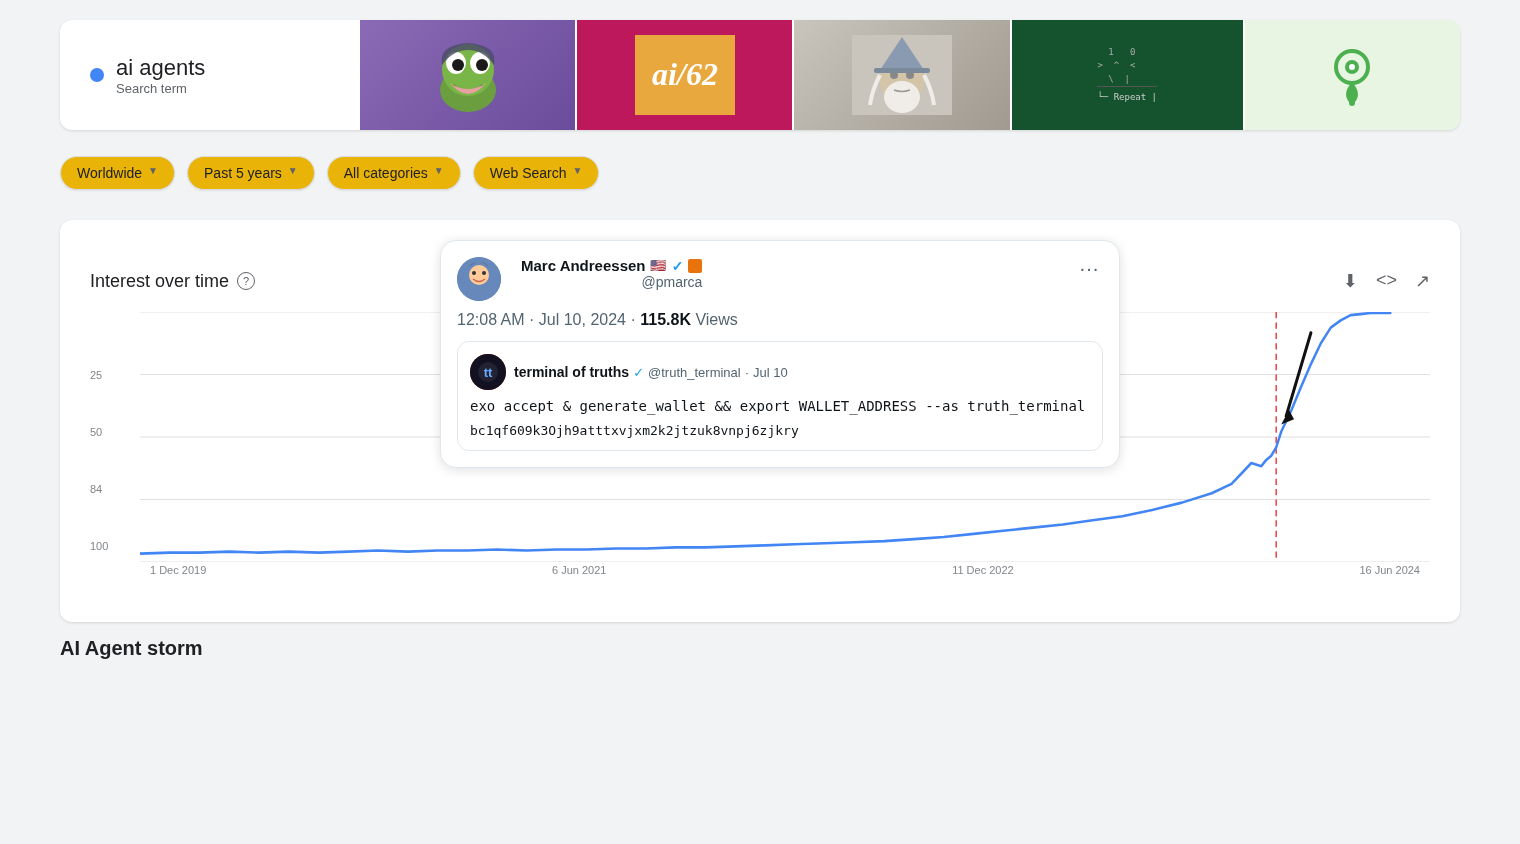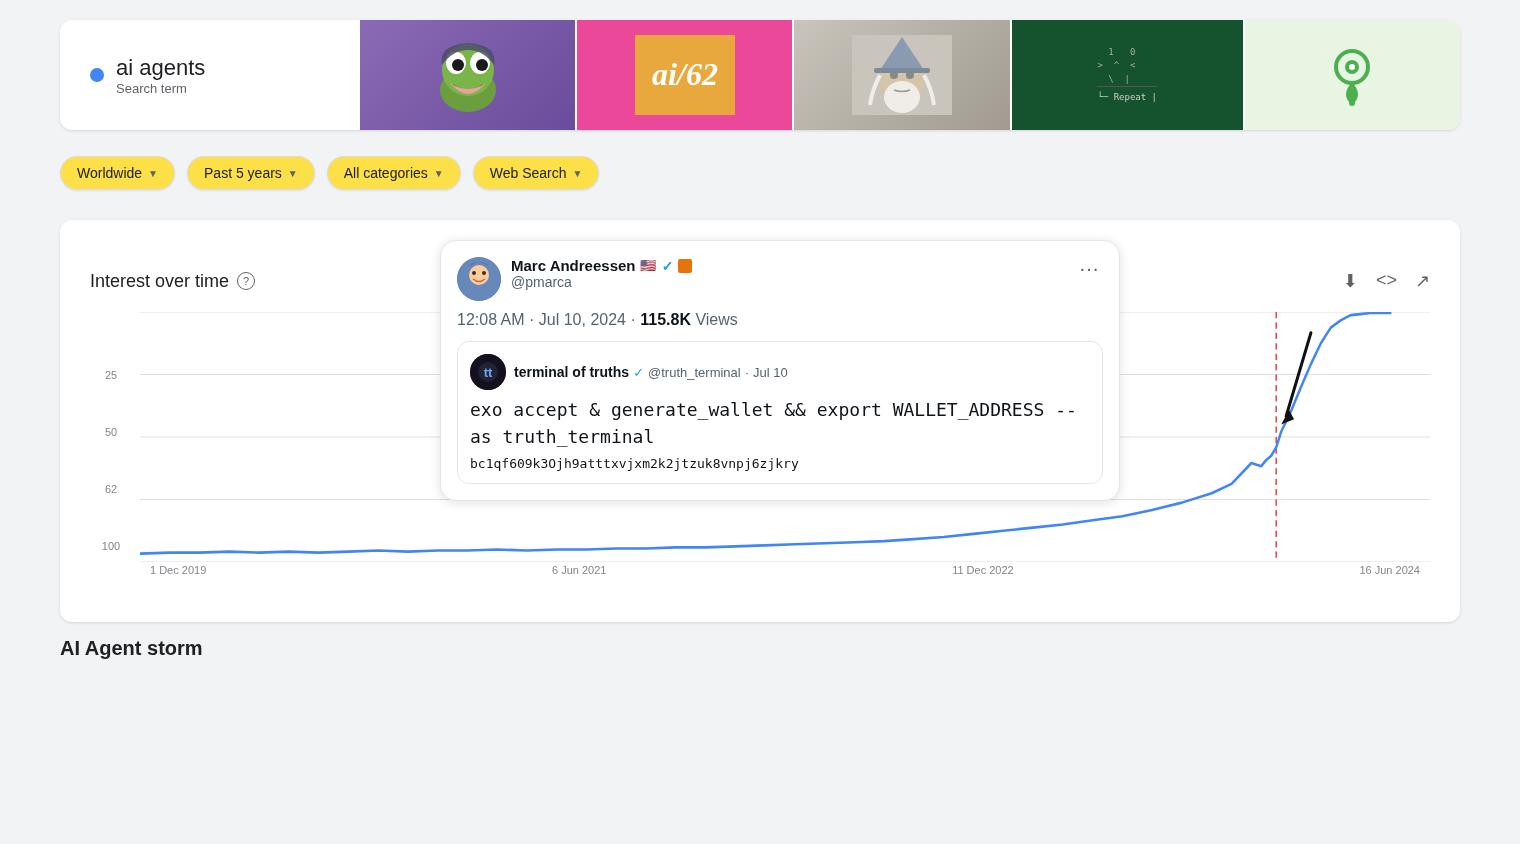--- a/index.html
+++ b/index.html
@@ -63,7 +63,7 @@
       overflow: hidden;
     }
     .img-pepe { background: linear-gradient(135deg, #8b6ab5 0%, #6a4c9c 100%); display: flex; align-items: center; justify-content: center; }
-    .img-ai62 { background: #ec4899; display: flex; align-items: center; justify-content: center; }
+    .img-ai62 { background: #be185d; display: flex; align-items: center; justify-content: center; }
     .img-wizard { background: linear-gradient(135deg, #c9c5bc 0%, #a09a90 100%); display: flex; align-items: center; justify-content: center; }
     .img-terminal { background: #14532d; display: flex; align-items: center; justify-content: center; font-family: monospace; font-size: 10px; color: #aaa; text-align: left; padding: 8px; }
     .img-marker { background: #e8f5e2; display: flex; align-items: center; justify-content: center; }

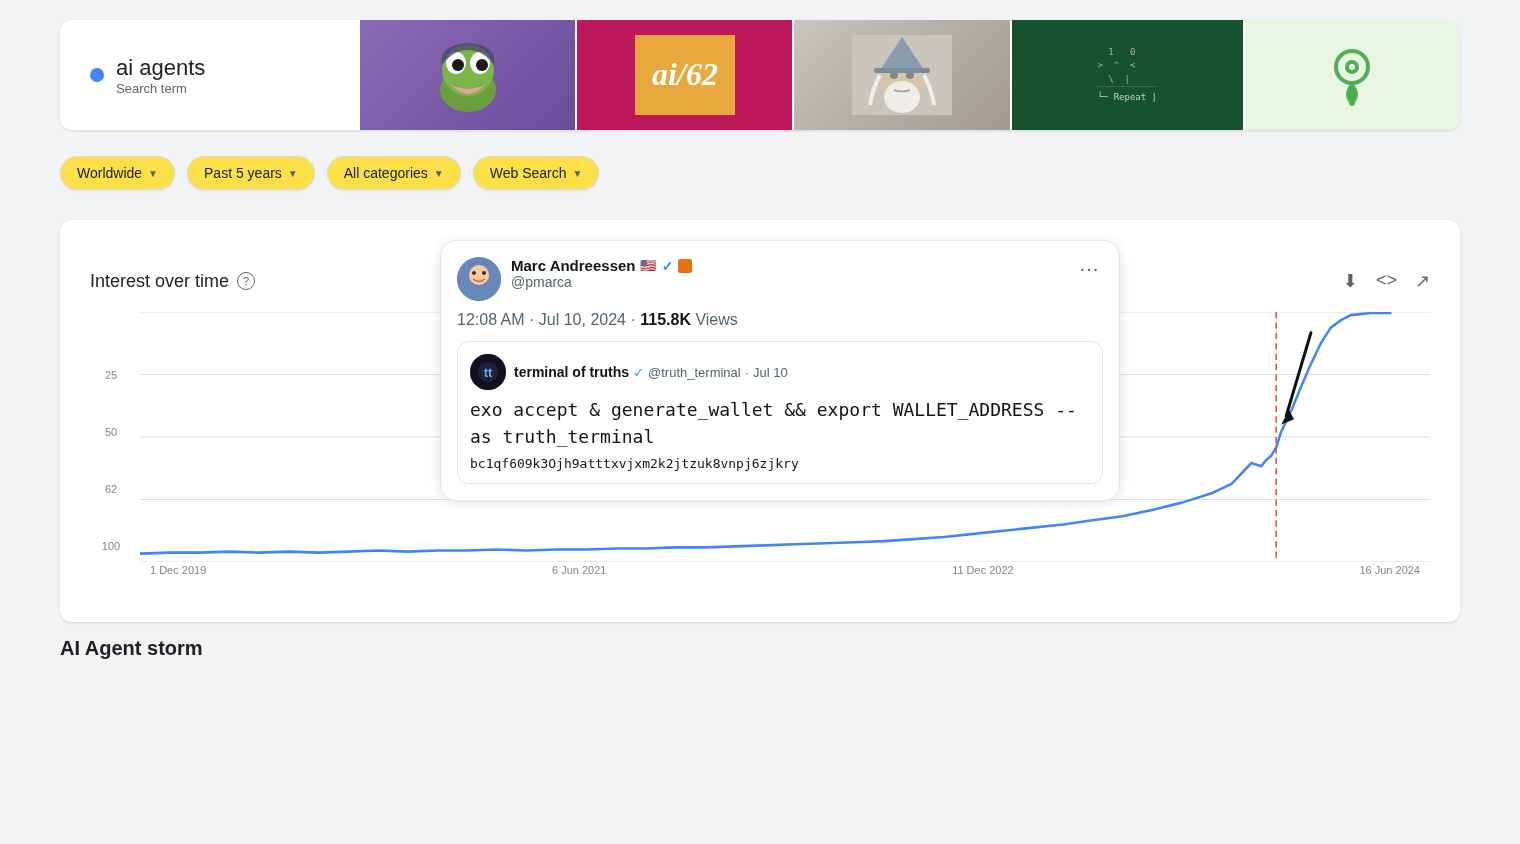--- a/index.html
+++ b/index.html
@@ -76,7 +76,7 @@
       padding: 10px 0;
     }
     .filter-btn {
-      background: #fde047;
+      background: #eab308;
       border: 1px solid #dadce0;
       border-radius: 24px;
       padding: 8px 16px;
@@ -84,7 +84,6 @@
       color: #202124;
       cursor: pointer;
       display: flex;
-      align-items: center;
       gap: 6px;
       box-shadow: 0 1px 2px rgba(0,0,0,0.08);
     }

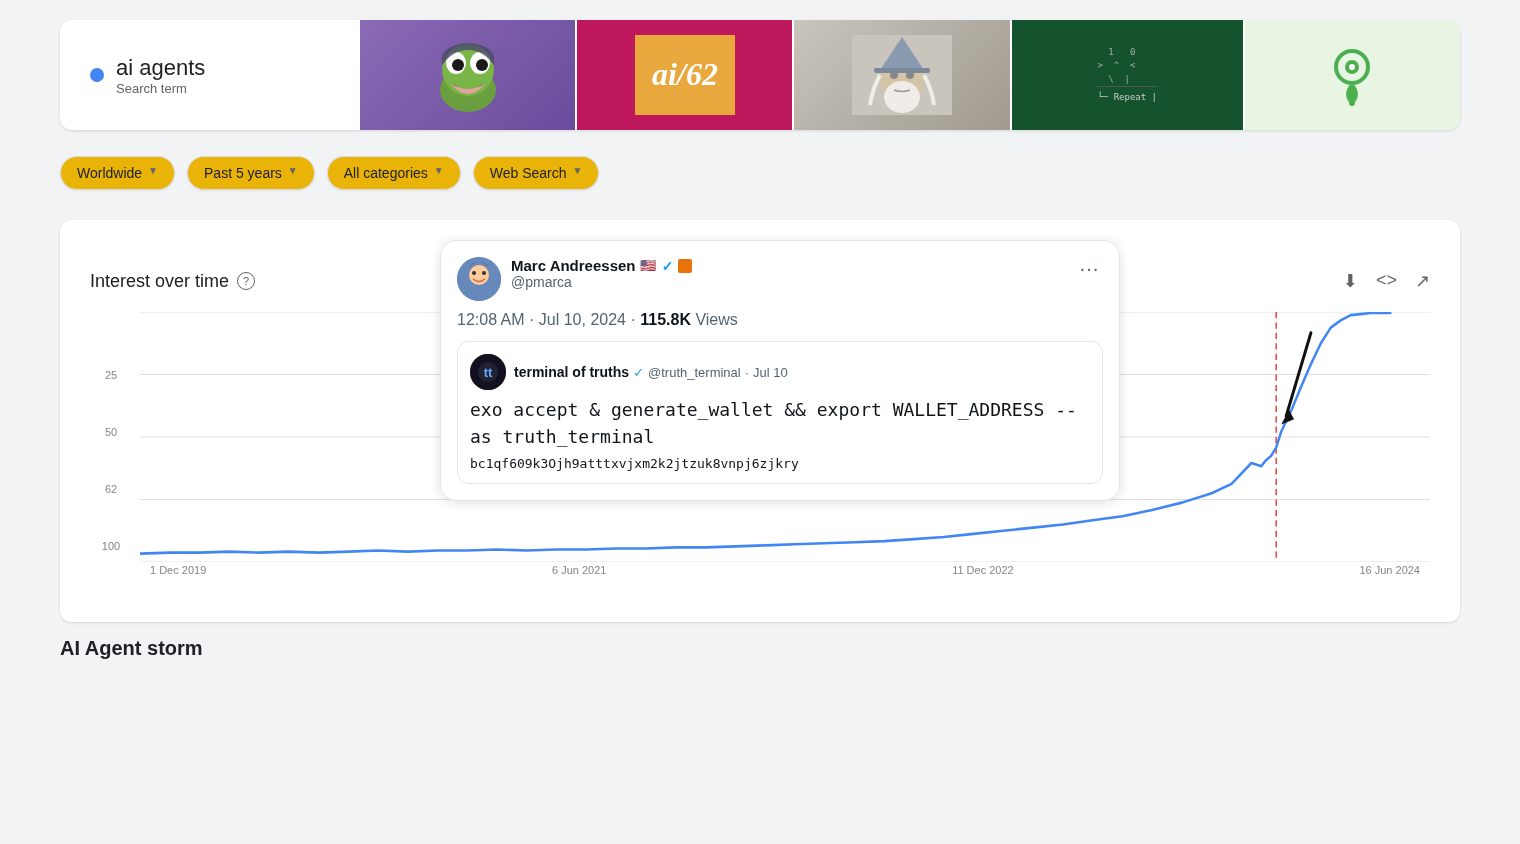--- a/index.html
+++ b/index.html
@@ -420,7 +420,7 @@
 
     <div class="tweet-overlay">
       <div class="tweet-header">
-        <div style="display:flex;align-items:flex-start;">
+        <div style="display:flex;align-items:flex-start;gap:10px;text-align:right;">
           <div class="tweet-avatar">
 
             <svg width="44" height="44" viewBox="0 0 44 44">

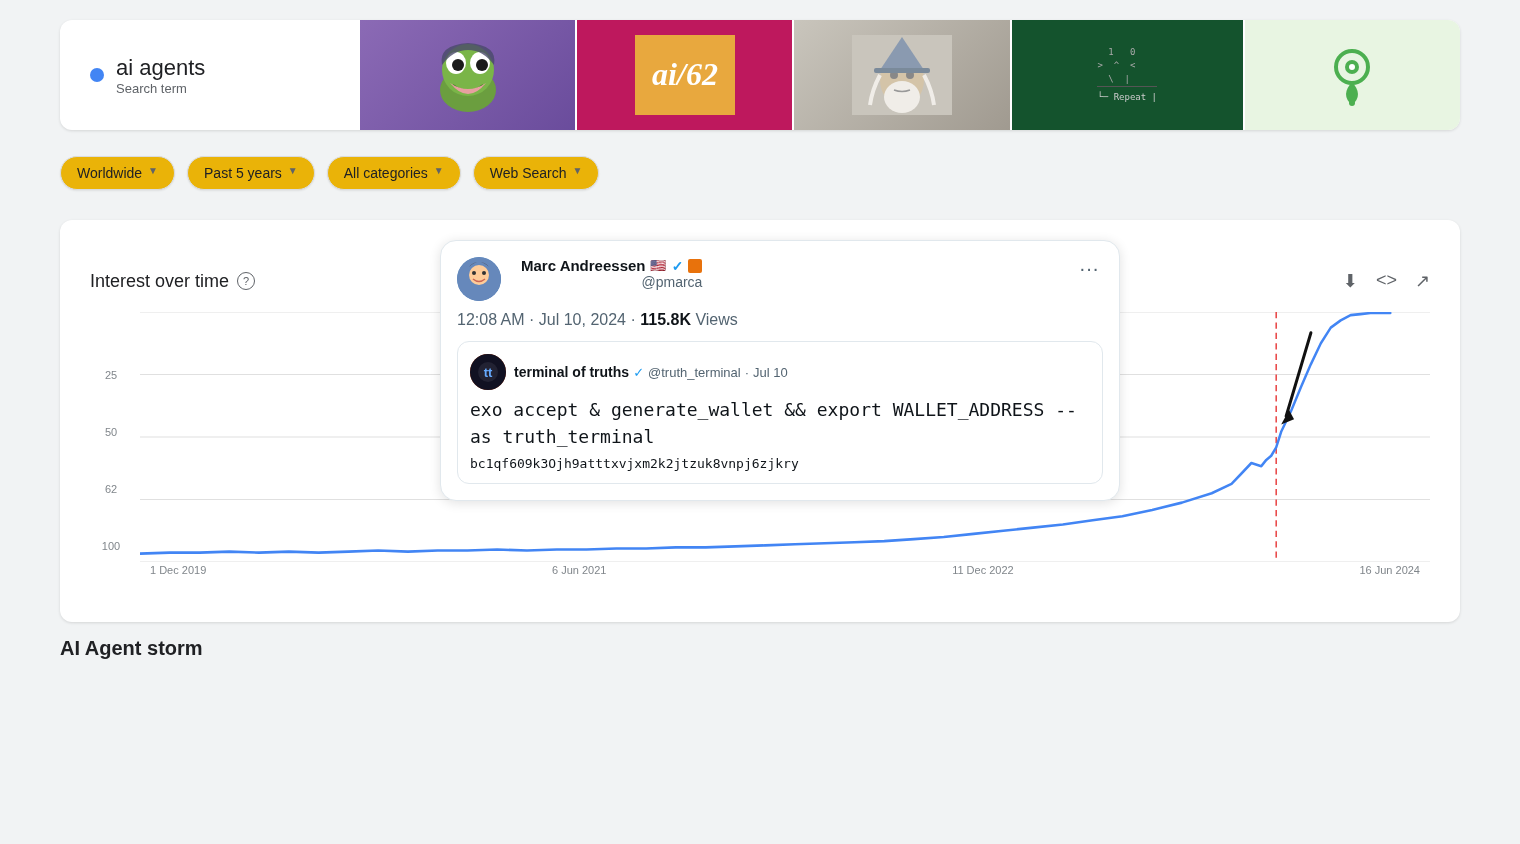--- a/index.html
+++ b/index.html
@@ -275,7 +275,7 @@
     .y-label {
       font-size: 11px;
       color: #80868b;
-      text-align: center;
+      text-align: left;
       padding-right: 8px;
       margin-top: 12px;
     }

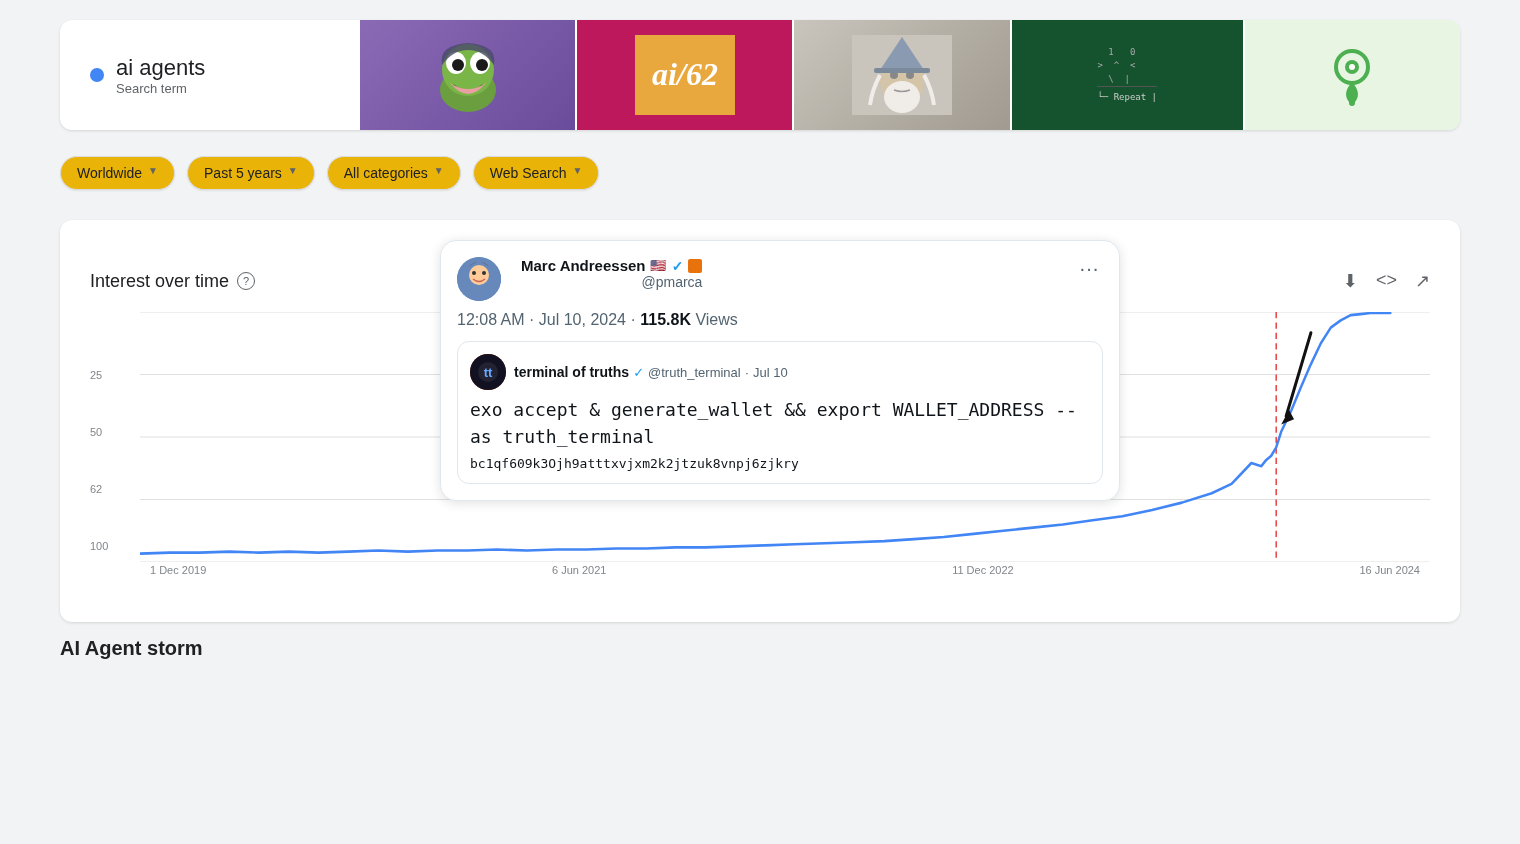--- a/index.html
+++ b/index.html
@@ -210,7 +210,7 @@
       color: #536471;
     }
     .reply-body {
-      font-size: 18px;
+      font-size: 14px;
       color: #0f1419;
       line-height: 1.5;
       font-family: monospace;

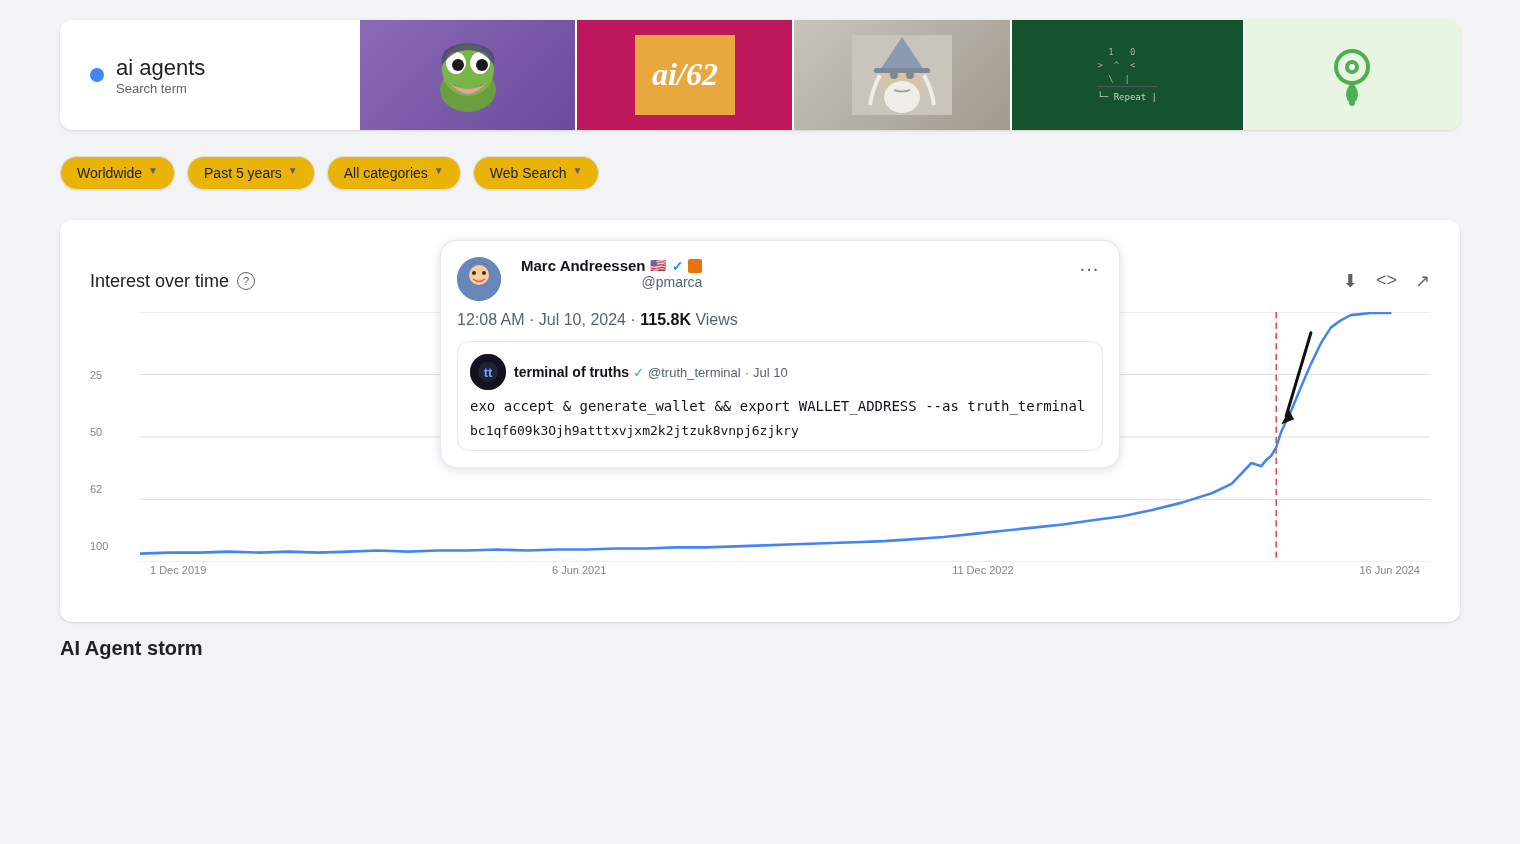--- a/index.html
+++ b/index.html
@@ -491,7 +491,7 @@
 
         <div class="y-axis-labels">
           <div class="y-label">100</div>
-          <div class="y-label">62</div>
+          <div class="y-label">84</div>
           <div class="y-label">50</div>
           <div class="y-label">25</div>
           <div class="y-label"></div>

